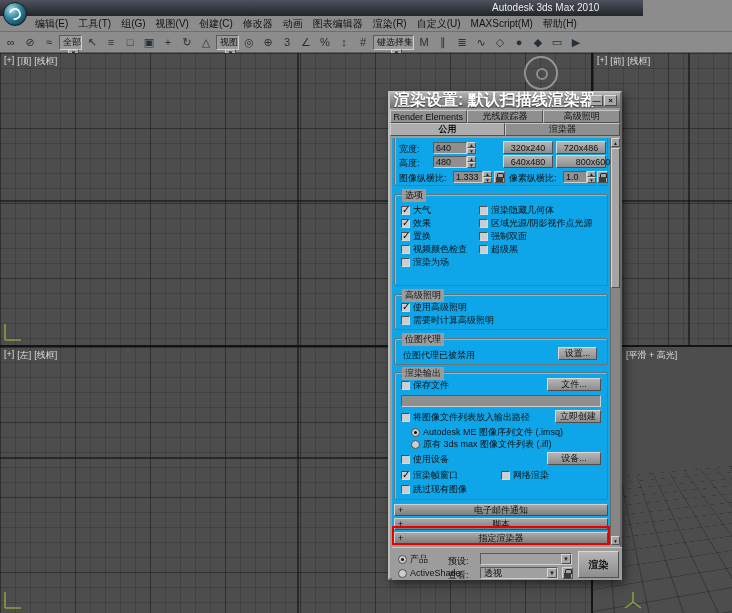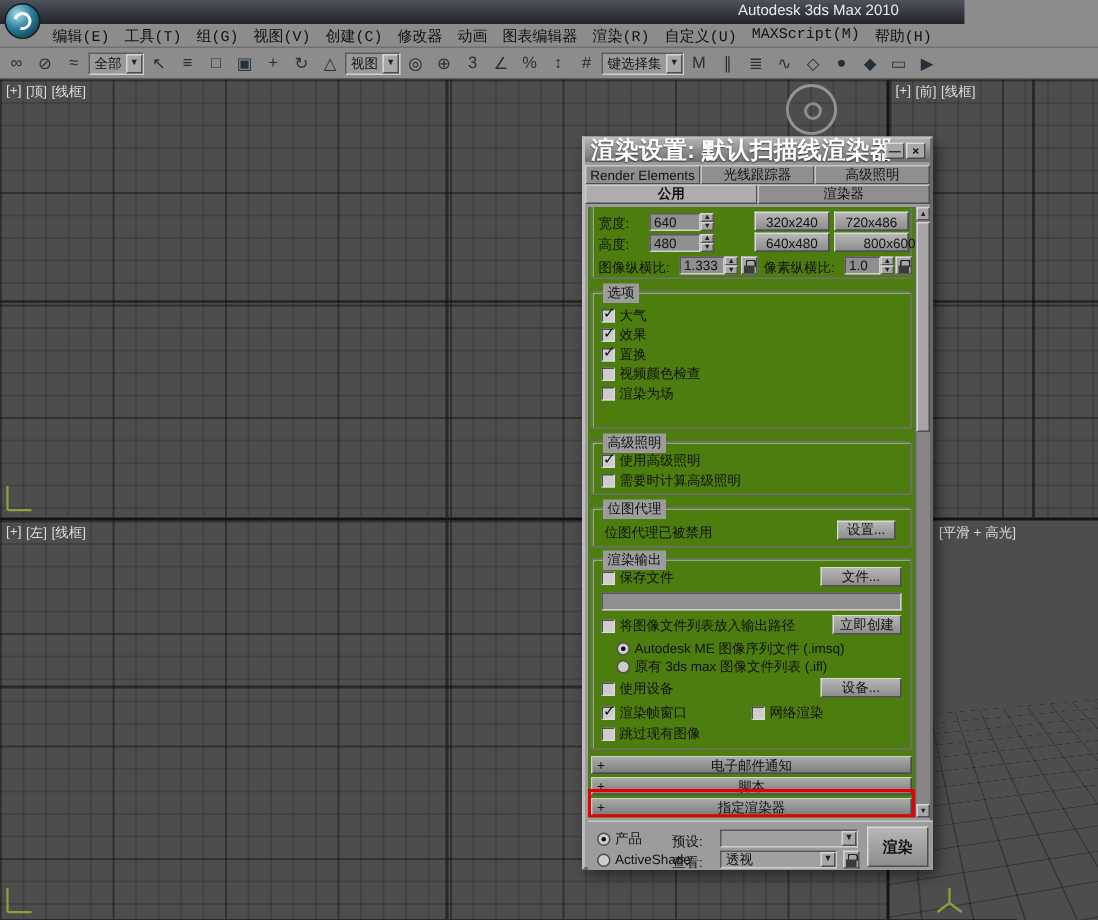--- a/index.html
+++ b/index.html
@@ -13,7 +13,7 @@
   #logo{position:absolute;left:3px;top:2px;width:24px;height:24px;border-radius:50%;background:radial-gradient(circle at 35% 30%,#a8dcec,#2b7f9b 45%,#0d4456 82%);border:1px solid #1c1c1c;z-index:6;}
   #logo .swirl{position:absolute;left:5px;top:5px;width:12px;height:12px;border:2px solid #fff;border-left-color:transparent;border-radius:50%;transform:rotate(-30deg);}
   #menubar{position:absolute;left:0;top:16px;width:732px;height:16px;background:#8c8c8c;border-bottom:1px solid #6f6f6f;display:flex;align-items:center;list-style:none;padding-left:30px;}
-  .menu-item{padding:0 5px;font-size:10px;white-space:nowrap;cursor:default;font-family:Liberation Mono, monospace;}
+  .menu-item{padding:0 5px;font-size:10px;white-space:nowrap;cursor:default;}
   #toolbar{position:absolute;left:0;top:32px;width:732px;height:21px;background:#8c8c8c;border-bottom:1px solid #5c5c5c;display:flex;align-items:center;gap:1px;padding:0 2px;}
   .tb-icon{width:18px;height:17px;display:flex;align-items:center;justify-content:center;font-size:11px;color:#26303a;cursor:default;}
   .tb-dd{height:15px;background:#9a9a9a;border:1px solid;border-color:#5c5c5c #cfcfcf #cfcfcf #5c5c5c;display:flex;align-items:center;font-size:9px;padding-left:3px;white-space:nowrap;}

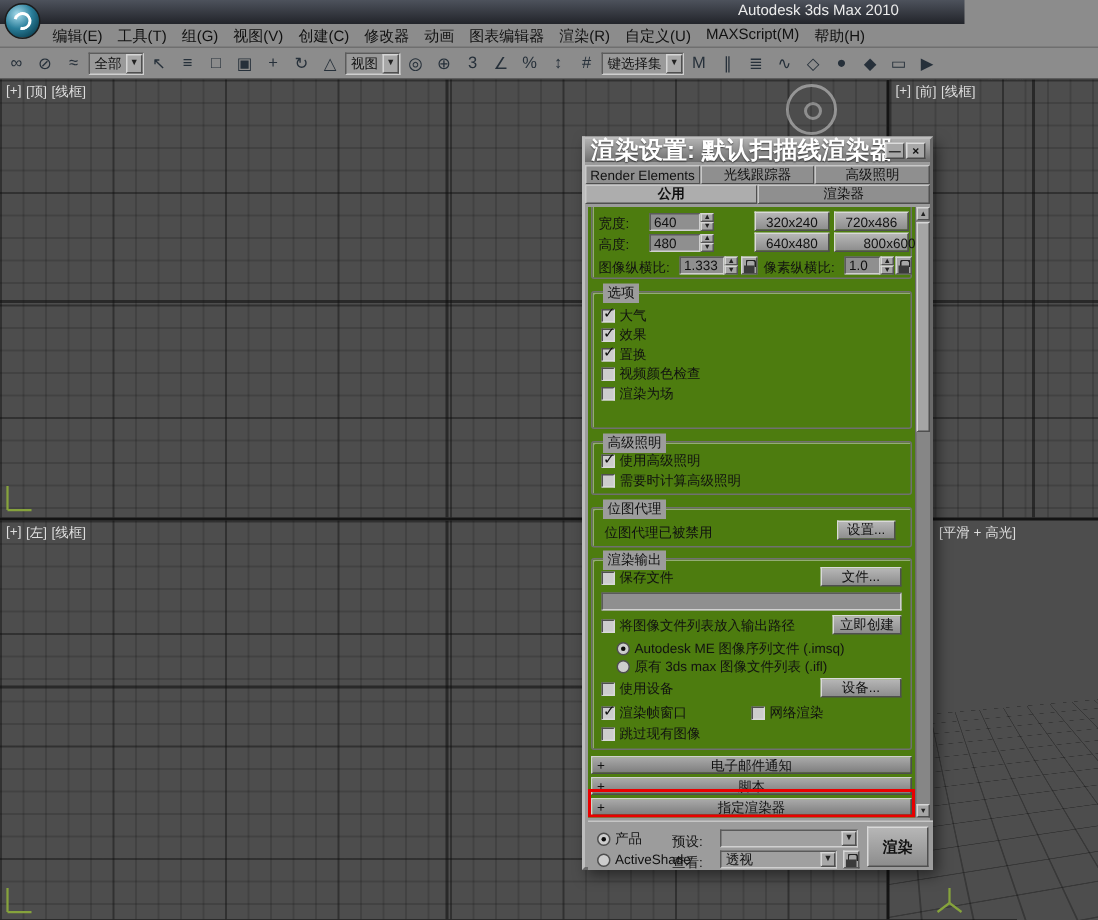--- a/index.html
+++ b/index.html
@@ -16,7 +16,7 @@
   .menu-item{padding:0 5px;font-size:10px;white-space:nowrap;cursor:default;}
   #toolbar{position:absolute;left:0;top:32px;width:732px;height:21px;background:#8c8c8c;border-bottom:1px solid #5c5c5c;display:flex;align-items:center;gap:1px;padding:0 2px;}
   .tb-icon{width:18px;height:17px;display:flex;align-items:center;justify-content:center;font-size:11px;color:#26303a;cursor:default;}
-  .tb-dd{height:15px;background:#9a9a9a;border:1px solid;border-color:#5c5c5c #cfcfcf #cfcfcf #5c5c5c;display:flex;align-items:center;font-size:9px;padding-left:3px;white-space:nowrap;}
+  .tb-dd{height:15px;background:#9a9a9a;border:1px solid;border-color:#5c5c5c #cfcfcf #cfcfcf #5c5c5c;display:flex;align-items:center;font-size:9px;padding-left:3px;white-space:nowrap;flex-direction:column;}
   .tb-dd-arrow{width:11px;height:13px;background:#a8a8a8;border:1px solid;border-color:#d6d6d6 #4f4f4f #4f4f4f #d6d6d6;font-size:6px;display:flex;align-items:center;justify-content:center;margin-left:3px;color:#222;}
 
   

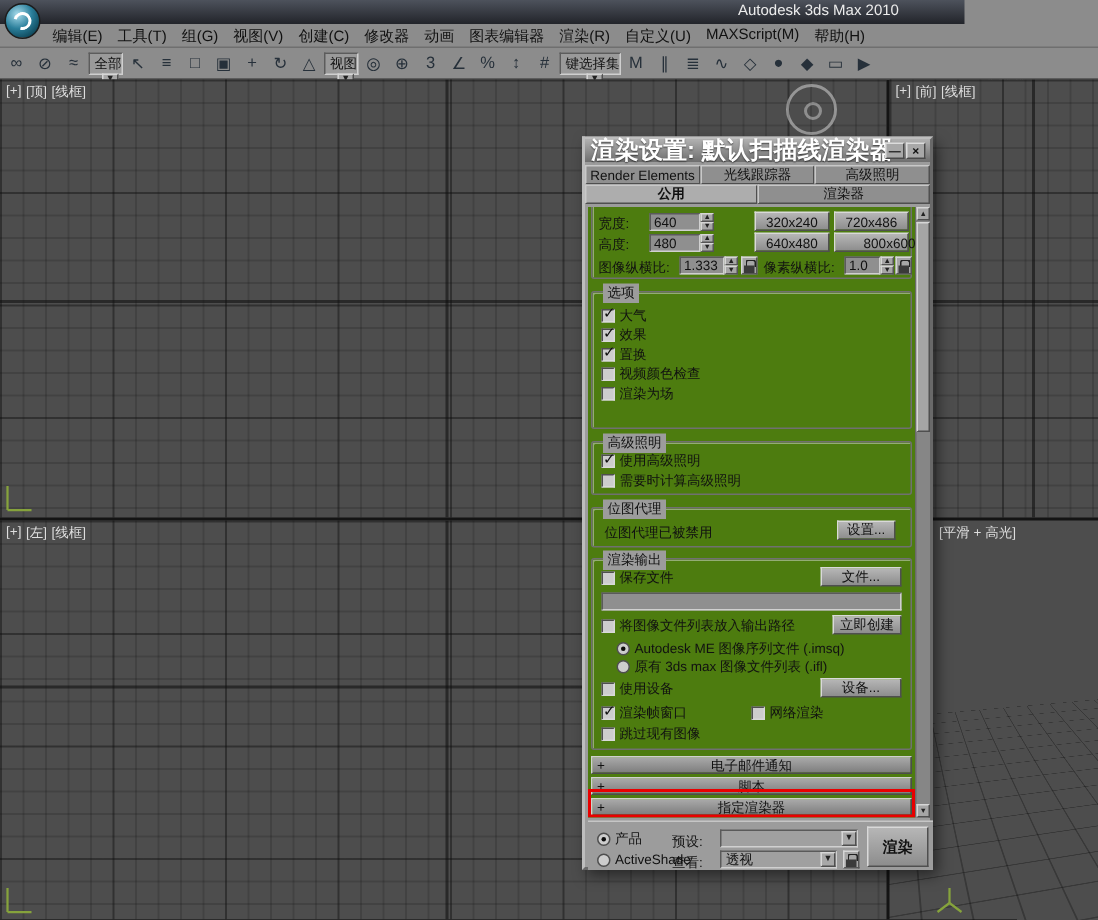--- a/index.html
+++ b/index.html
@@ -46,7 +46,7 @@
   #tabs2{position:absolute;left:0;top:30px;width:230px;height:13px;display:flex;}
   .tab{flex:1;background:#8f8f8f;border:1px solid;border-color:#c8c8c8 #4f4f4f #4f4f4f #c8c8c8;display:flex;align-items:center;justify-content:center;font-size:9px;white-space:nowrap;overflow:hidden;}
   .tab.active{background:#adadad;font-weight:bold;}
-  #content{position:absolute;left:2px;top:45px;width:218px;height:407px;background:#4d7c0f;overflow:hidden;}
+  #content{position:absolute;left:2px;top:45px;width:218px;height:407px;background:#0ea5e9;overflow:hidden;}
   #scrollbar{position:absolute;left:220px;top:45px;width:10px;height:407px;background:#868686;border-left:1px solid #6a6a6a;}
   .sb-arrow{position:absolute;left:0;width:9px;height:9px;background:#a5a5a5;border:1px solid;border-color:#d6d6d6 #4f4f4f #4f4f4f #d6d6d6;font-size:5px;text-align:center;line-height:8px;color:#222;}
   #sb-thumb{position:absolute;left:0;top:10px;width:9px;height:140px;background:#a5a5a5;border:1px solid;border-color:#d6d6d6 #4f4f4f #4f4f4f #d6d6d6;}

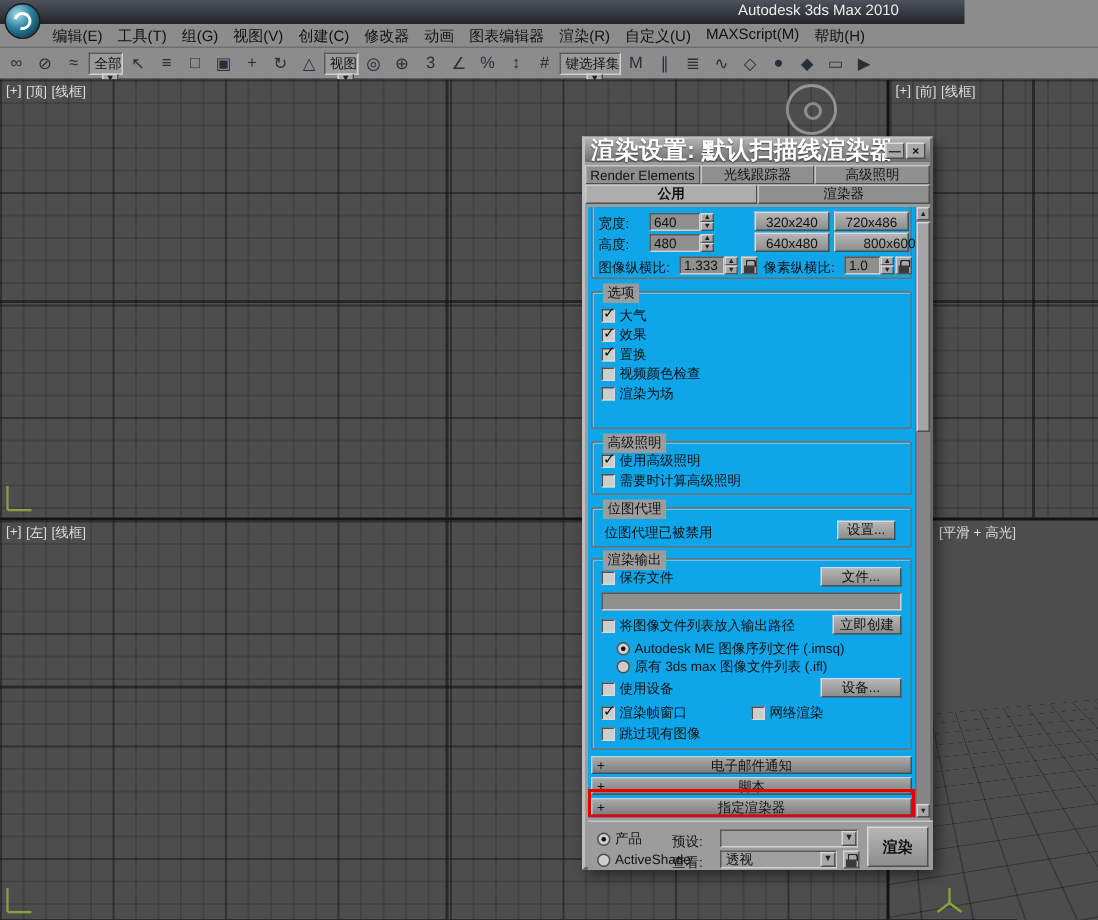--- a/index.html
+++ b/index.html
@@ -282,6 +282,24 @@
               <span class="chk-label">渲染为场</span>
             </label>
           </div>
+        <div style="position:absolute;left:84px;top:9px;">
+            <label class="chk-row">
+              <span class="chk-box"></span>
+              <span class="chk-label">渲染隐藏几何体</span>
+            </label>
+            <label class="chk-row">
+              <span class="chk-box"></span>
+              <span class="chk-label">区域光源/阴影视作点光源</span>
+            </label>
+            <label class="chk-row">
+              <span class="chk-box"></span>
+              <span class="chk-label">强制双面</span>
+            </label>
+            <label class="chk-row">
+              <span class="chk-box"></span>
+              <span class="chk-label">超级黑</span>
+            </label>
+          </div>
       </div>
 
       <div class="gbox" style="left:2px;top:156px;width:214px;height:36px;">

